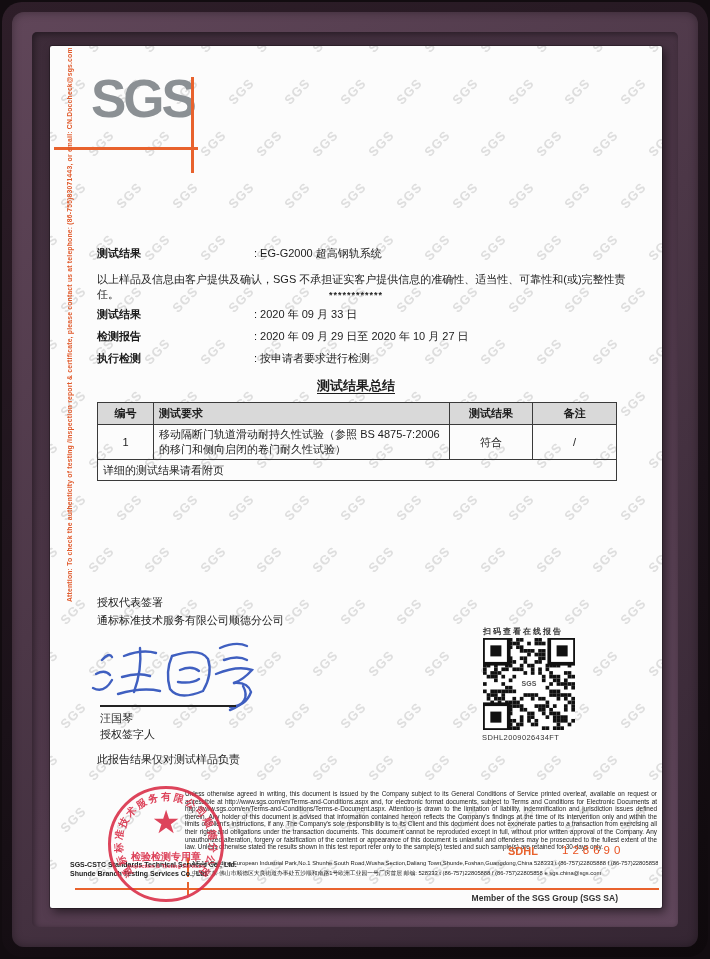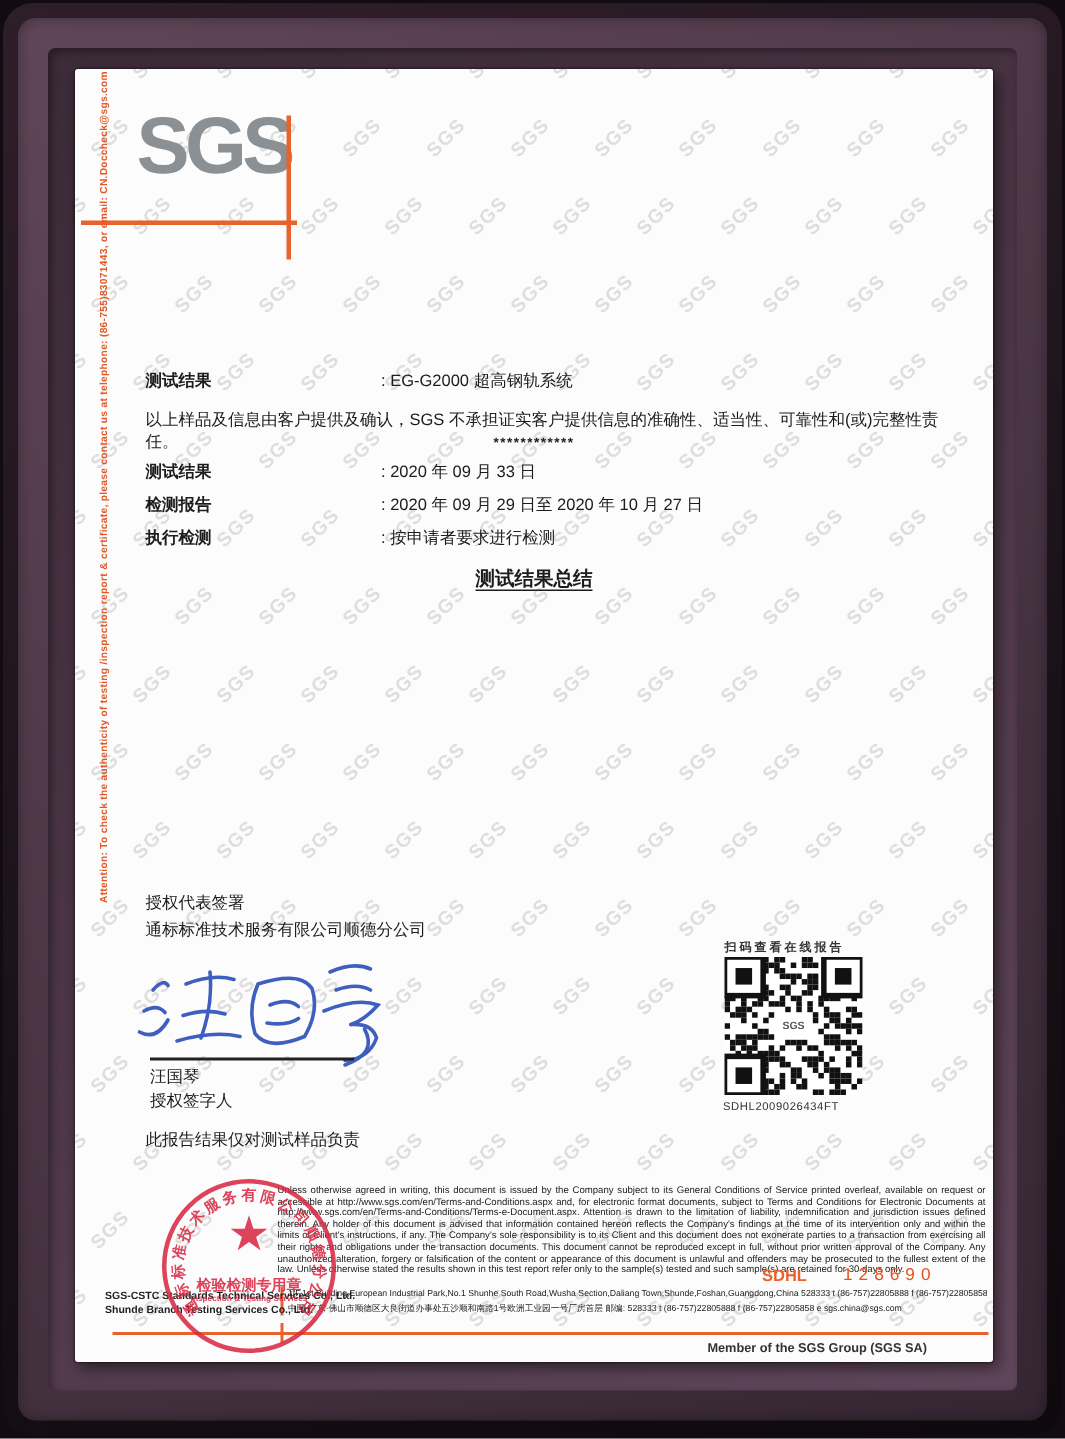--- a/index.html
+++ b/index.html
@@ -350,6 +350,25 @@
     </div>
 
     <div class="res-title"><span>测试结果总结</span></div>
+    <table class="res">
+      <tbody>
+          <tr>
+        <th class="col-no">编号</th>
+        <th class="col-req">测试要求</th>
+        <th class="col-res">测试结果</th>
+        <th class="col-rem">备注</th>
+      </tr>
+      <tr>
+        <td class="col-no">1</td>
+        <td class="col-req">移动隔断门轨道滑动耐持久性试验（参照 BS 4875-7:2006 的移门和侧向启闭的卷门耐久性试验）</td>
+        <td class="col-res">符合</td>
+        <td class="col-rem">/</td>
+      </tr>
+      <tr>
+        <td class="note-cell" colspan="4">详细的测试结果请看附页</td>
+      </tr>
+    </tbody>
+      </table>
 
     <div class="sign-company">
       <div>授权代表签署</div>

